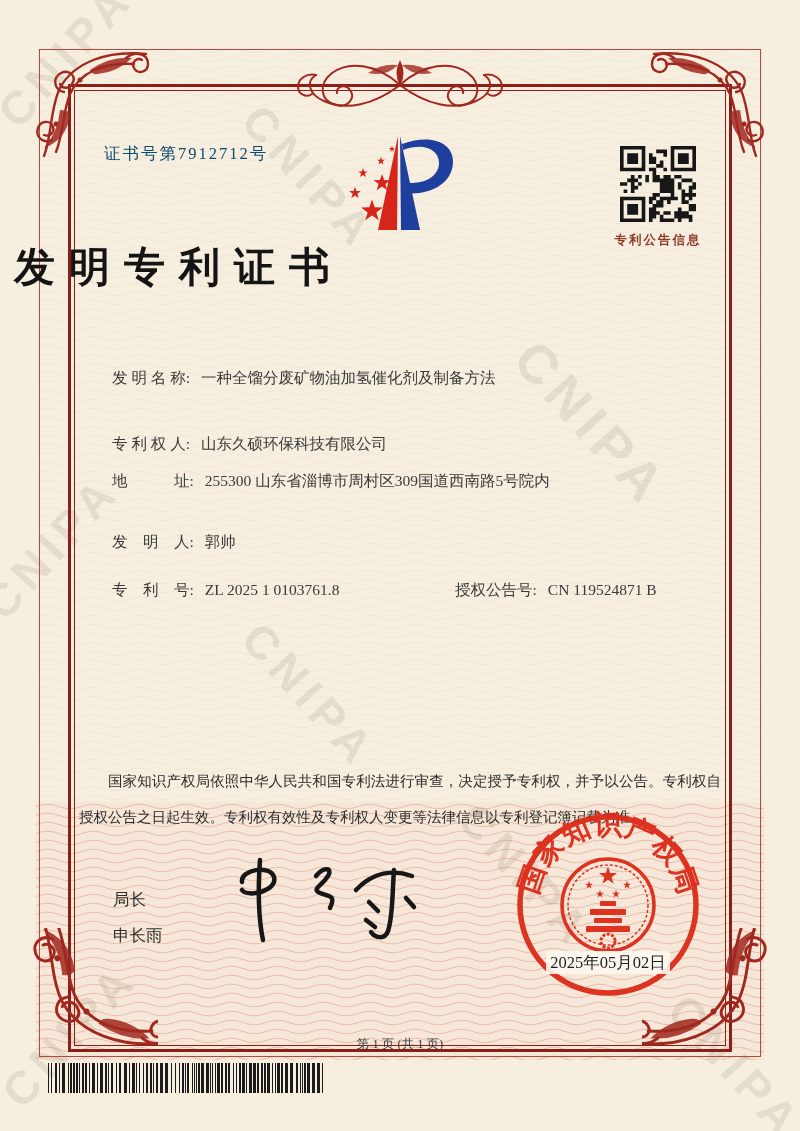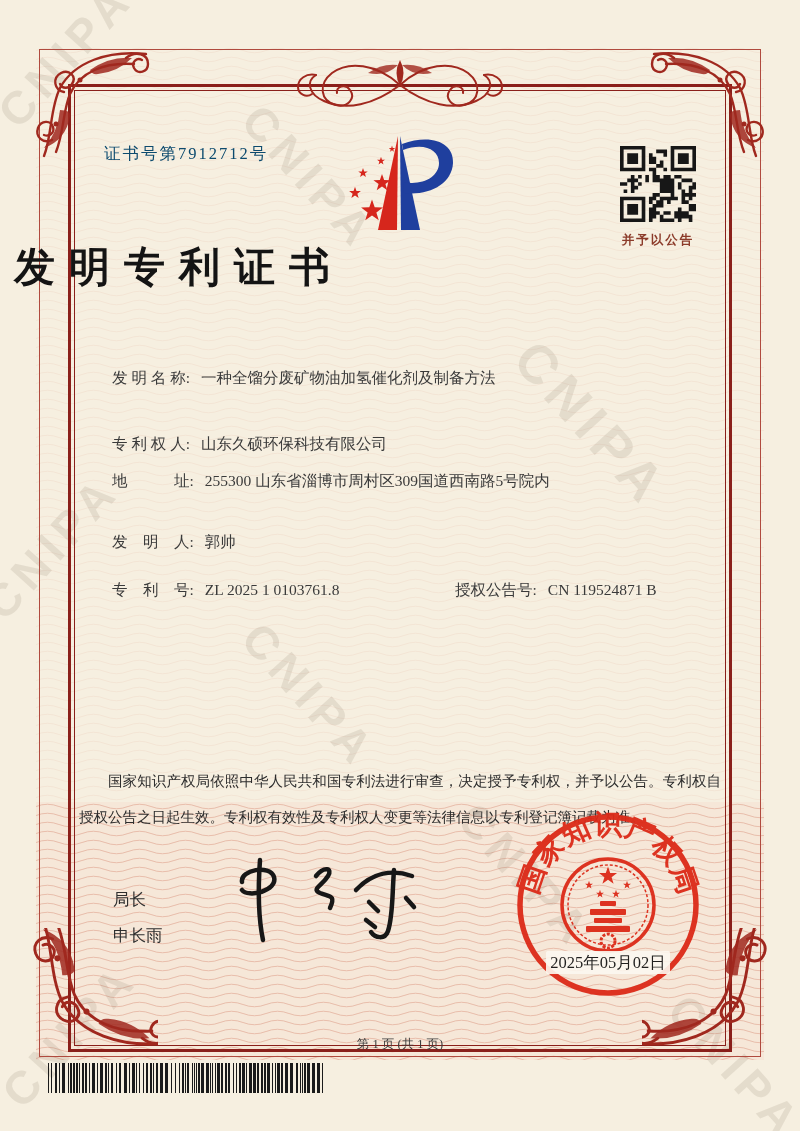--- a/index.html
+++ b/index.html
@@ -135,7 +135,7 @@
     <svg id="qr" width="76" height="76" viewBox="0 0 21 21">
         <path d="M0,0h7v1h-7z M0,6h7v1h-7z M0,1h1v5h-1z M6,1h1v5h-1z M2,2h3v3h-3zM14,0h7v1h-7z M14,6h7v1h-7z M14,1h1v5h-1z M20,1h1v5h-1z M16,2h3v3h-3zM0,14h7v1h-7z M0,20h7v1h-7z M0,15h1v5h-1z M6,15h1v5h-1z M2,16h3v3h-3zM10,1h1v1h-1zM11,1h1v1h-1zM12,1h1v1h-1zM8,2h1v1h-1zM12,2h1v1h-1zM8,3h1v1h-1zM9,3h1v1h-1zM8,4h1v1h-1zM9,4h1v1h-1zM11,4h1v1h-1zM10,5h1v1h-1zM11,5h1v1h-1zM8,6h1v1h-1zM9,6h1v1h-1zM12,6h1v1h-1zM9,7h1v1h-1zM3,8h1v1h-1zM5,8h1v1h-1zM7,8h1v1h-1zM9,8h1v1h-1zM10,8h1v1h-1zM12,8h1v1h-1zM13,8h1v1h-1zM15,8h1v1h-1zM16,8h1v1h-1zM2,9h1v1h-1zM3,9h1v1h-1zM4,9h1v1h-1zM7,9h1v1h-1zM9,9h1v1h-1zM10,9h1v1h-1zM11,9h1v1h-1zM12,9h1v1h-1zM13,9h1v1h-1zM14,9h1v1h-1zM17,9h1v1h-1zM18,9h1v1h-1zM19,9h1v1h-1zM0,10h1v1h-1zM1,10h1v1h-1zM3,10h1v1h-1zM5,10h1v1h-1zM11,10h1v1h-1zM12,10h1v1h-1zM13,10h1v1h-1zM14,10h1v1h-1zM16,10h1v1h-1zM20,10h1v1h-1zM3,11h1v1h-1zM4,11h1v1h-1zM11,11h1v1h-1zM12,11h1v1h-1zM13,11h1v1h-1zM14,11h1v1h-1zM16,11h1v1h-1zM19,11h1v1h-1zM20,11h1v1h-1zM1,12h1v1h-1zM3,12h1v1h-1zM11,12h1v1h-1zM12,12h1v1h-1zM13,12h1v1h-1zM14,12h1v1h-1zM17,12h1v1h-1zM19,12h1v1h-1zM9,13h1v1h-1zM10,13h1v1h-1zM14,13h1v1h-1zM17,13h1v1h-1zM18,13h1v1h-1zM19,13h1v1h-1zM20,13h1v1h-1zM8,14h1v1h-1zM9,14h1v1h-1zM11,14h1v1h-1zM12,14h1v1h-1zM13,14h1v1h-1zM14,14h1v1h-1zM15,14h1v1h-1zM17,14h1v1h-1zM19,14h1v1h-1zM8,15h1v1h-1zM10,15h1v1h-1zM11,15h1v1h-1zM13,15h1v1h-1zM17,15h1v1h-1zM18,15h1v1h-1zM9,16h1v1h-1zM10,16h1v1h-1zM11,16h1v1h-1zM19,16h1v1h-1zM20,16h1v1h-1zM8,17h1v1h-1zM9,17h1v1h-1zM16,17h1v1h-1zM19,17h1v1h-1zM20,17h1v1h-1zM8,18h1v1h-1zM9,18h1v1h-1zM10,18h1v1h-1zM12,18h1v1h-1zM13,18h1v1h-1zM15,18h1v1h-1zM16,18h1v1h-1zM17,18h1v1h-1zM18,18h1v1h-1zM8,19h1v1h-1zM9,19h1v1h-1zM11,19h1v1h-1zM15,19h1v1h-1zM16,19h1v1h-1zM17,19h1v1h-1zM18,19h1v1h-1zM19,19h1v1h-1zM8,20h1v1h-1zM11,20h1v1h-1zM12,20h1v1h-1zM13,20h1v1h-1zM14,20h1v1h-1zM16,20h1v1h-1zM19,20h1v1h-1z" fill="#171717"></path>
       </svg>
-    <div class="qrcap">并予以公告</div>
+    <div class="qrcap">专利公告信息</div>
   </div>
 
   <div class="title">发明专利证书</div>

